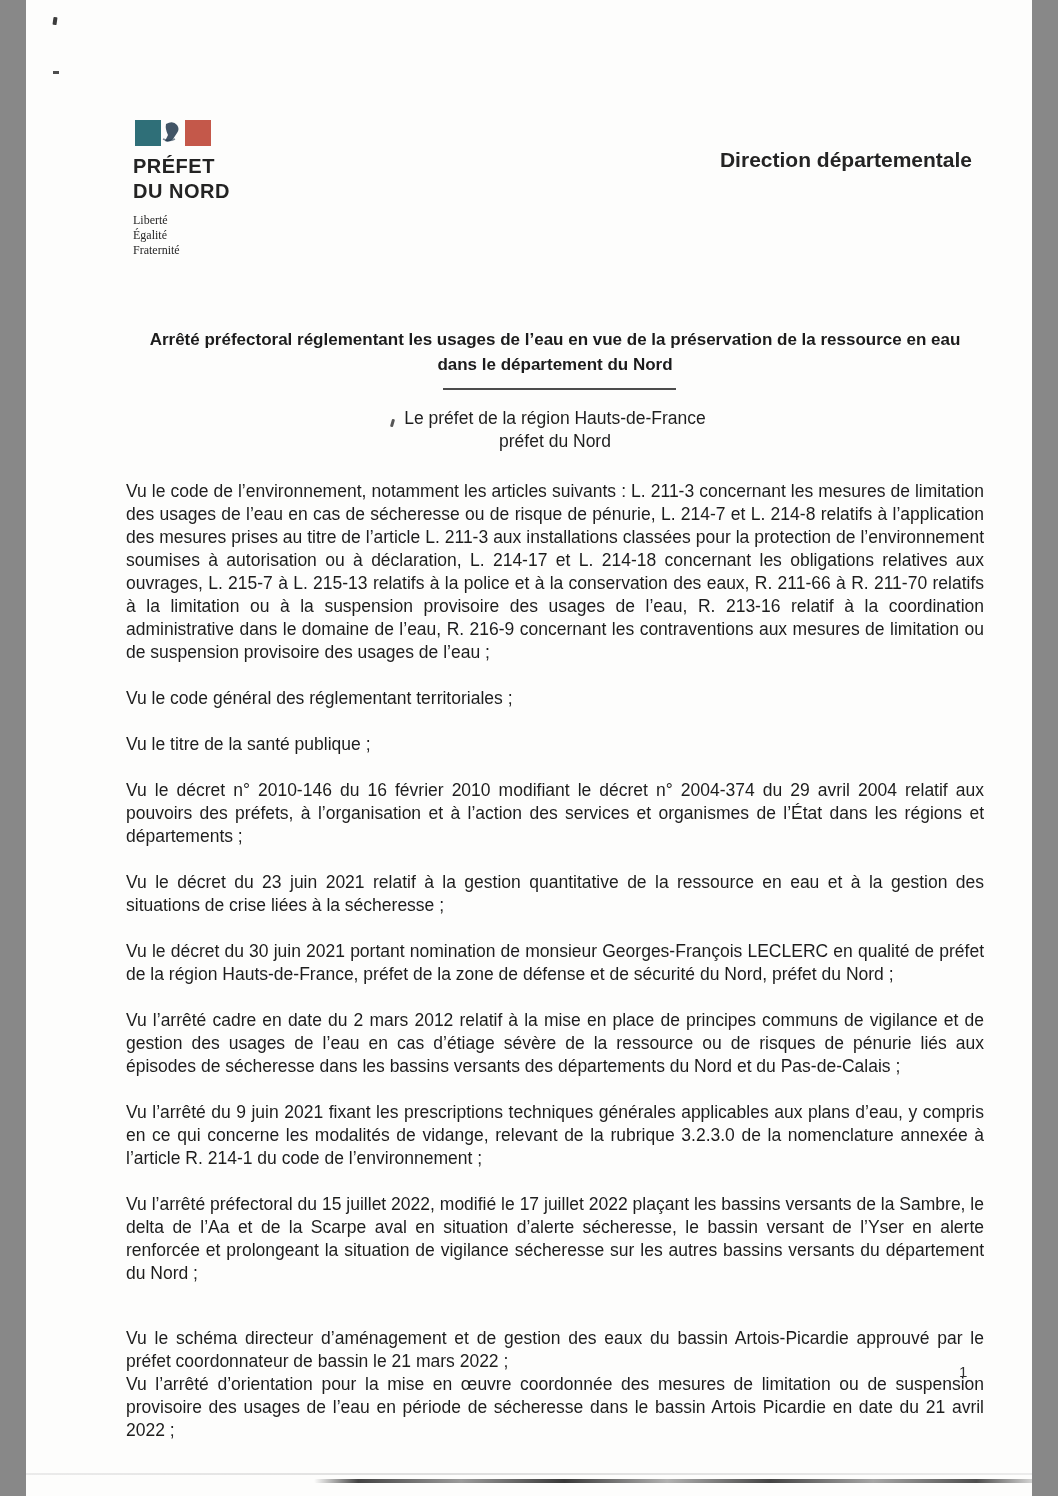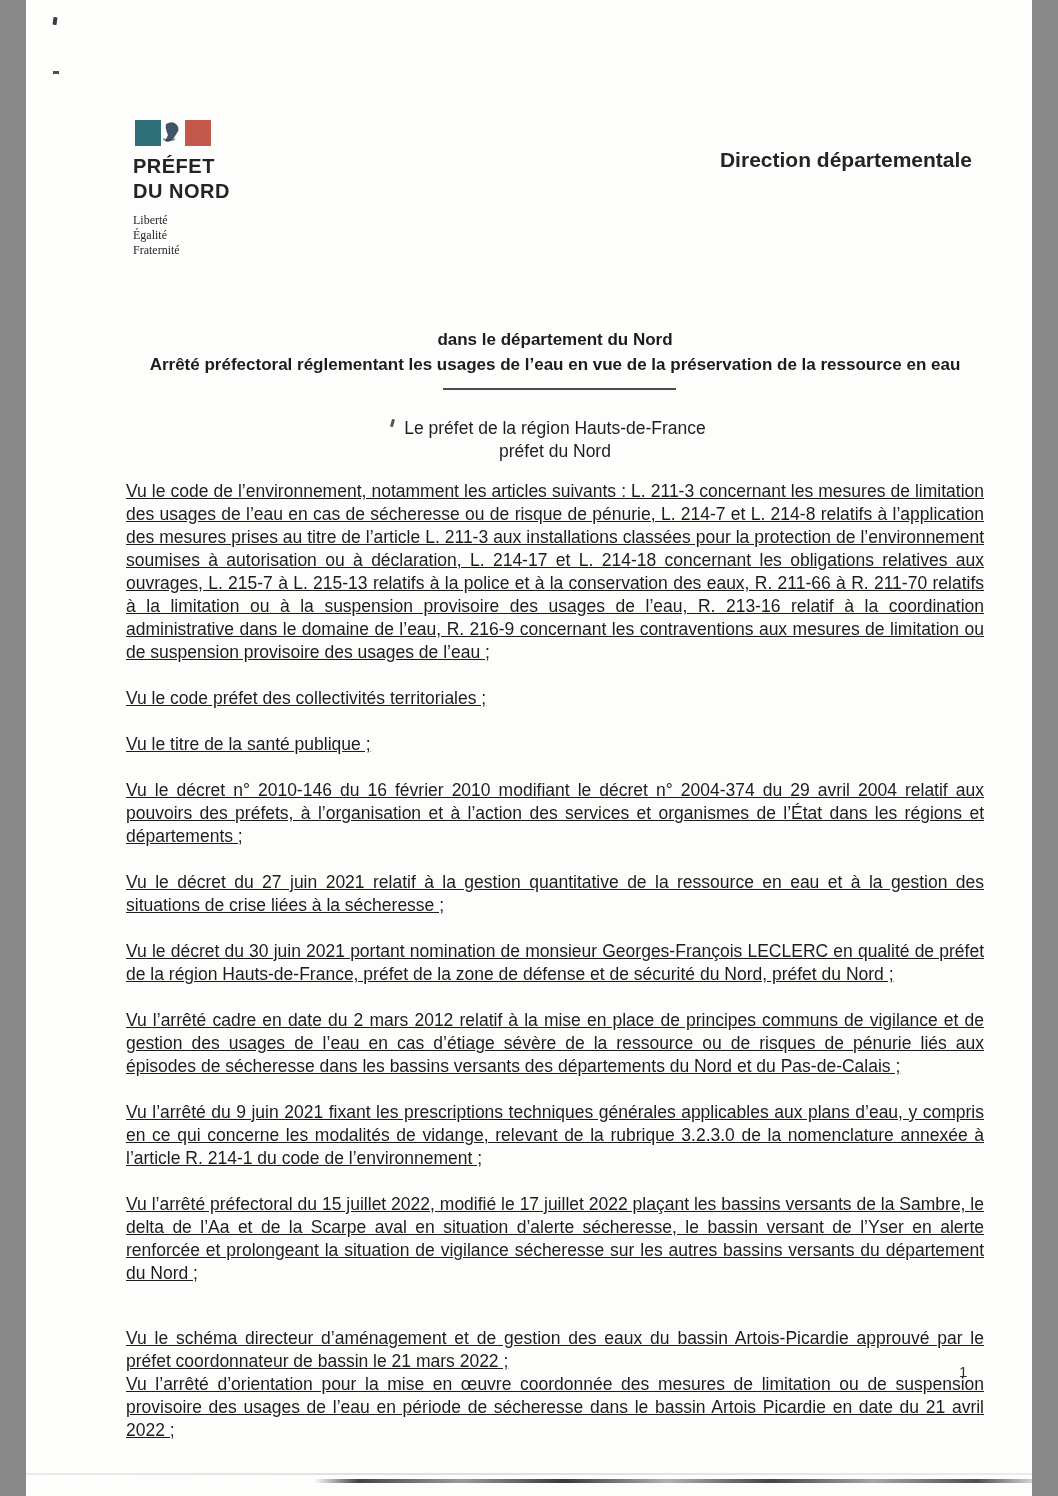--- a/index.html
+++ b/index.html
@@ -157,8 +157,8 @@
   </div>
 
   <div class="doc-title">
+    <span>Arrêté préfectoral réglementant les usages de l’eau en vue de la préservation de la ressource en eau</span>
     <span>dans le département du Nord</span>
-    <span>Arrêté préfectoral réglementant les usages de l’eau en vue de la préservation de la ressource en eau</span>
   </div>
 
   <div class="separator"></div>

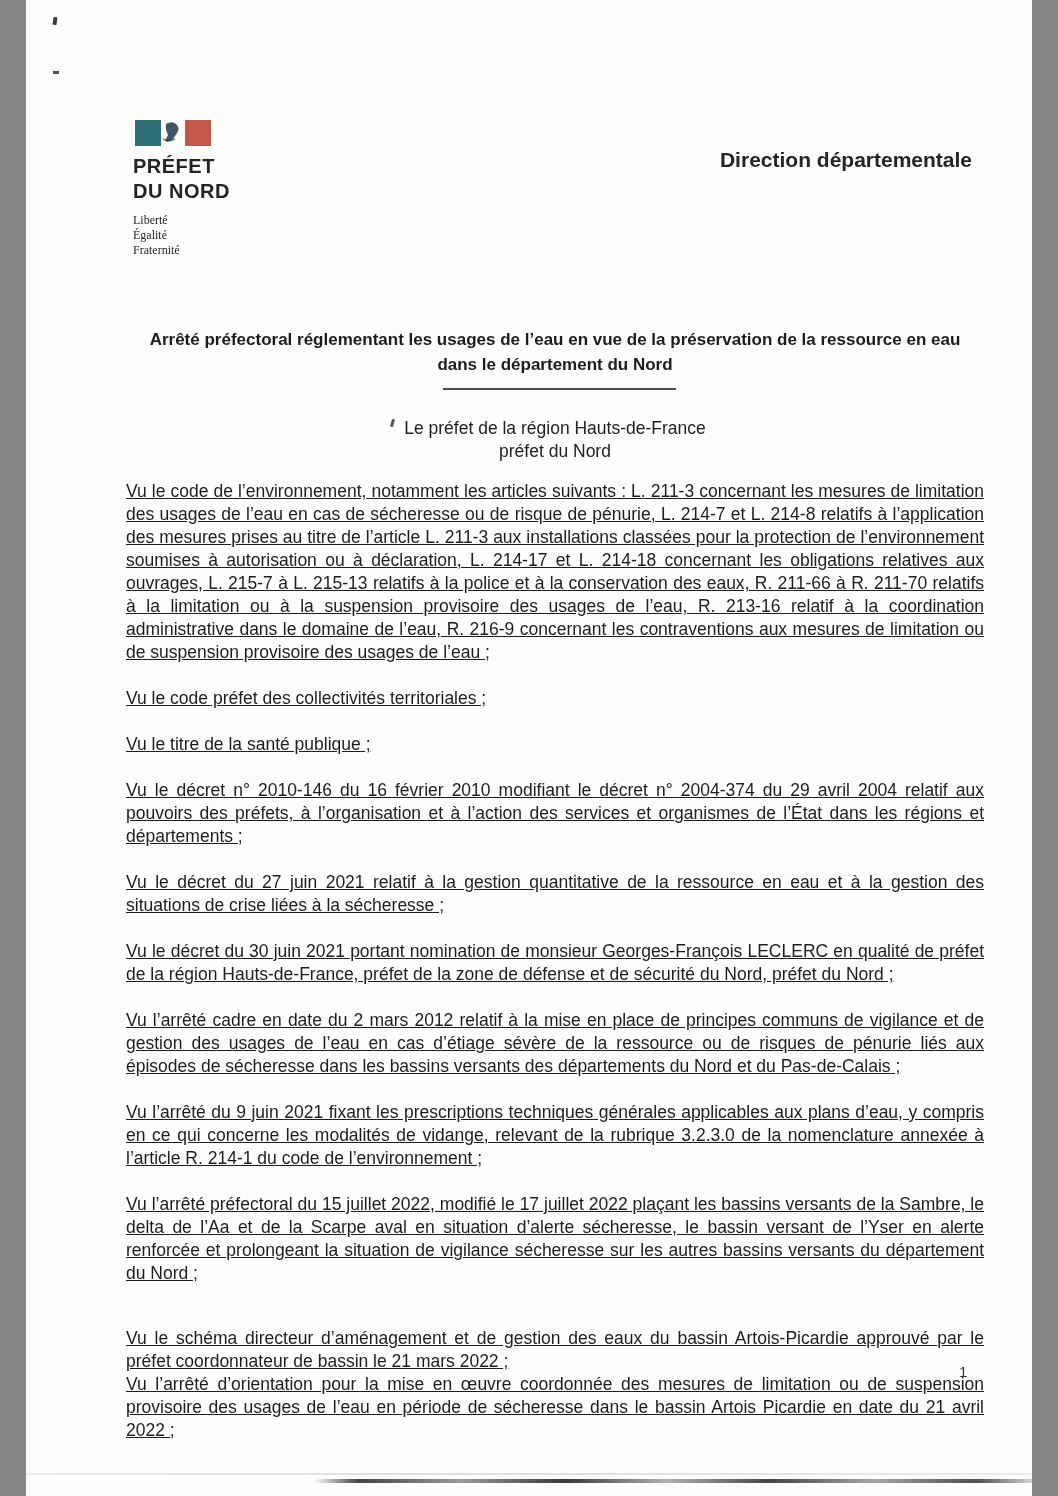--- a/index.html
+++ b/index.html
@@ -73,7 +73,7 @@
 
   .subtitle {
     position: absolute;
-    top: 417px;
+    top: 407px;
     left: 100px;
     width: 858px;
     text-align: center;

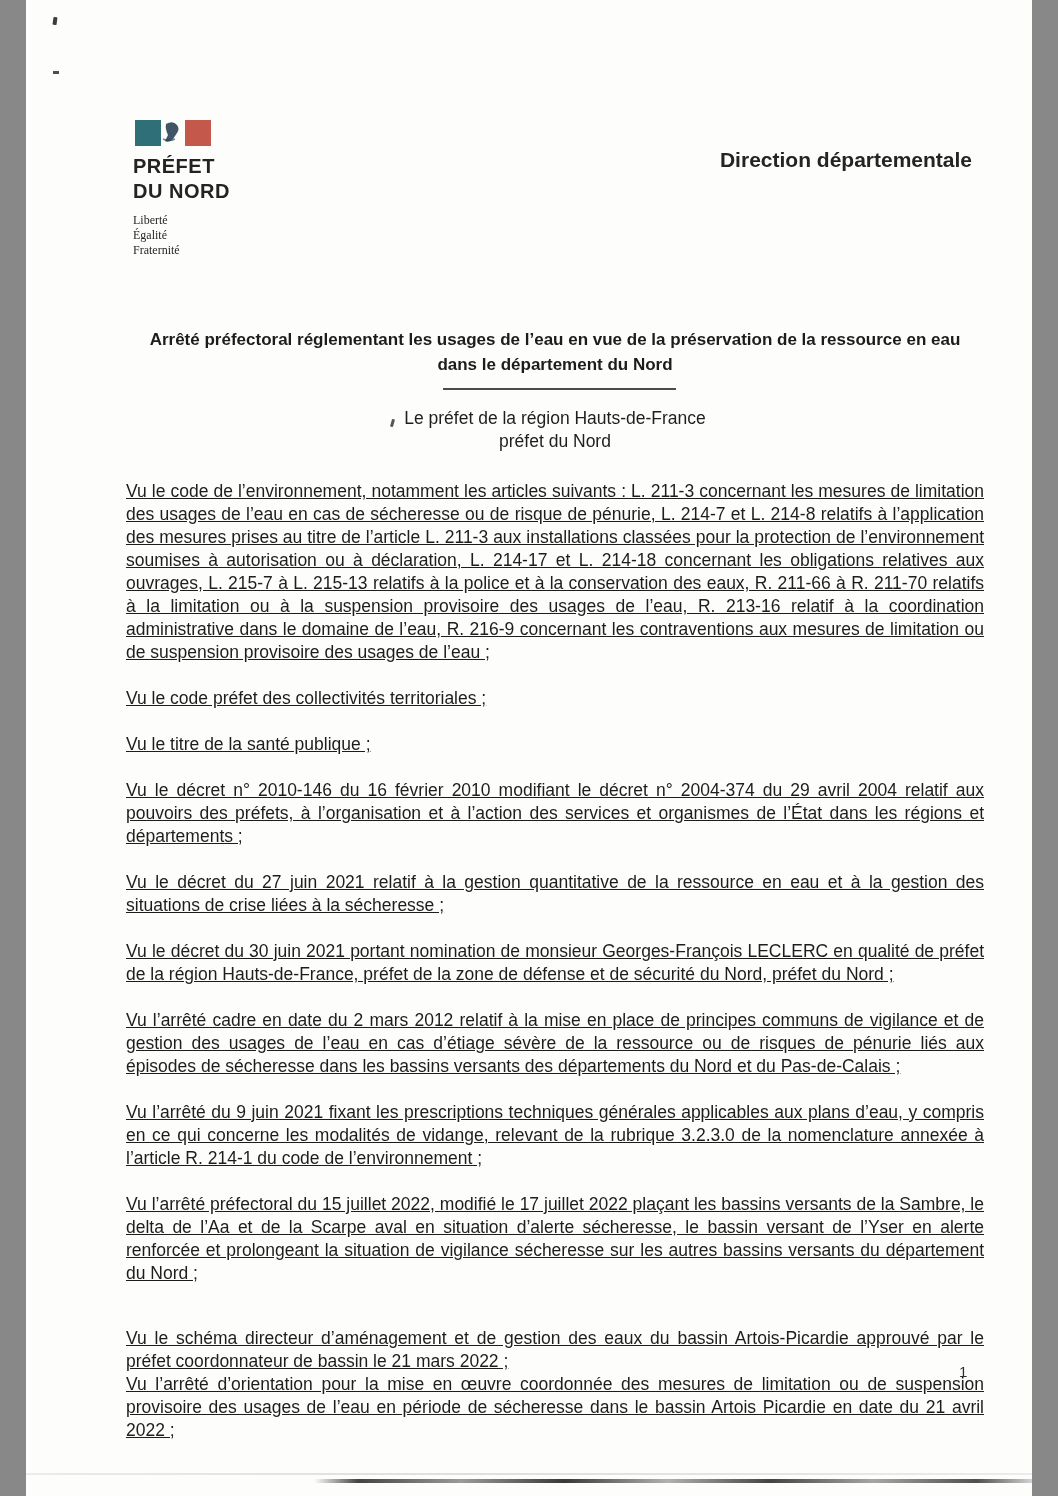--- a/index.html
+++ b/index.html
@@ -93,7 +93,7 @@
     text-align: justify;
     color: #1d1d1d;
   }
-  .body-text p { margin: 0 0 23px 0; text-decoration: underline; }
+  .body-text p { margin: 0 0 23px 0; }
   .body-text p.tight { margin-bottom: 0; margin-top: 42px; }
 
   .page-number {

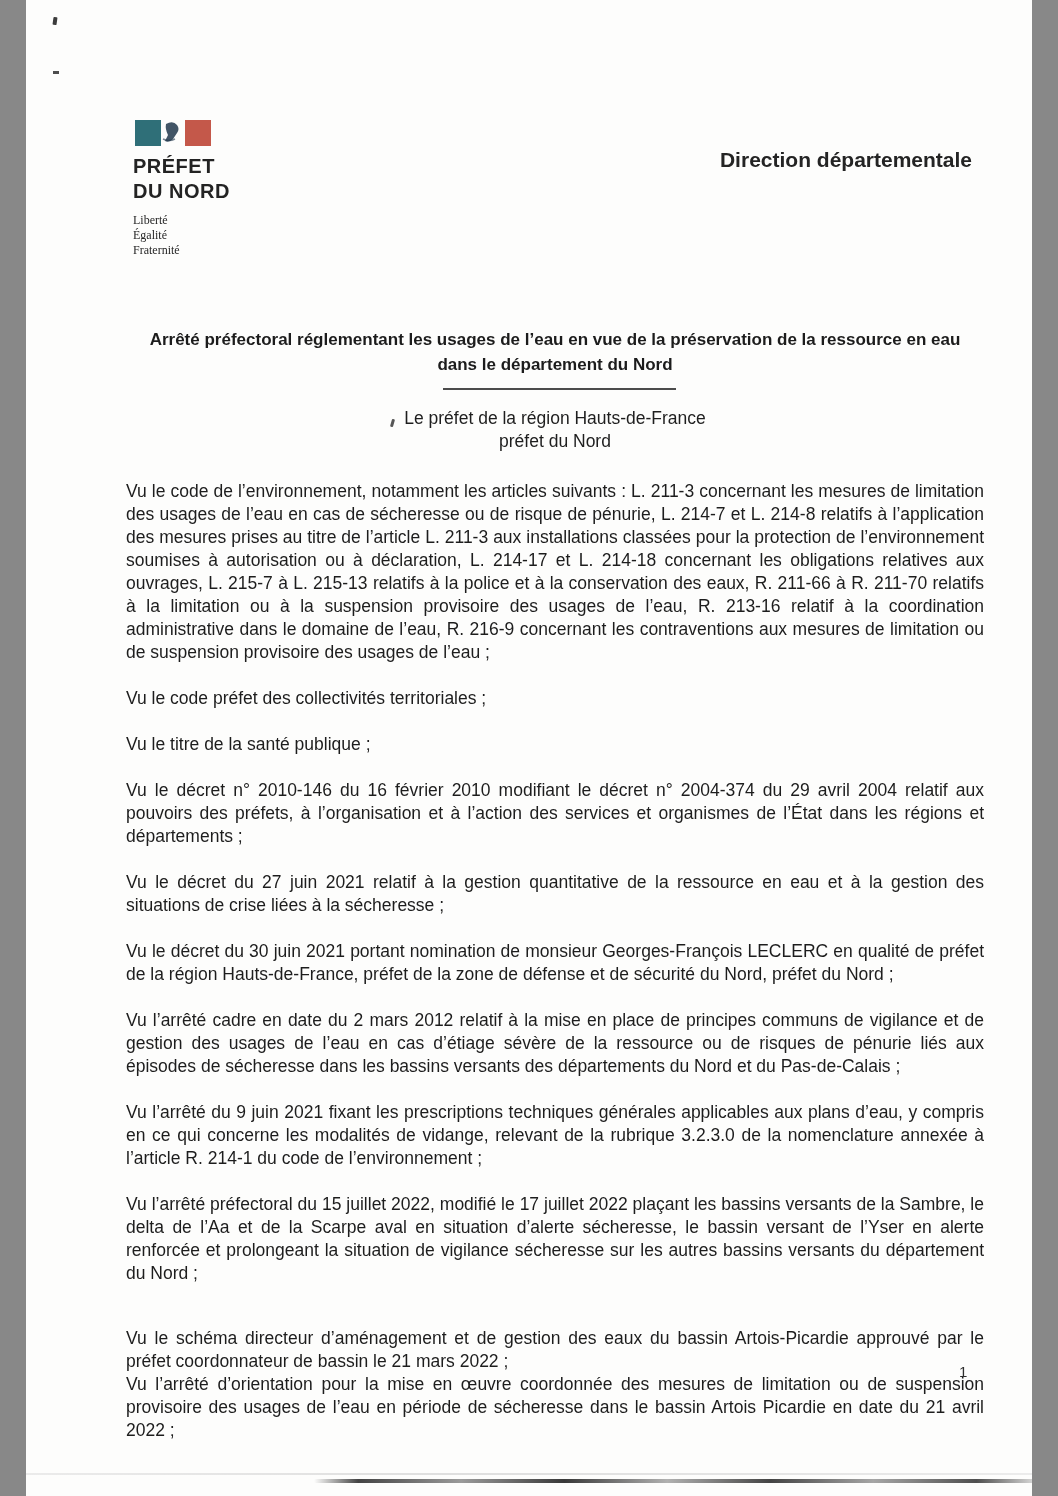--- a/index.html
+++ b/index.html
@@ -170,7 +170,7 @@
 
   <div class="body-text">
     <p>Vu le code de l’environnement, notamment les articles suivants : L. 211-3 concernant les mesures de limitation des usages de l’eau en cas de sécheresse ou de risque de pénurie, L. 214-7 et L. 214-8 relatifs à l’application des mesures prises au titre de l’article L. 211-3 aux installations classées pour la protection de l’environnement soumises à autorisation ou à déclaration, L. 214-17 et L. 214-18 concernant les obligations relatives aux ouvrages, L. 215-7 à L. 215-13 relatifs à la police et à la conservation des eaux, R. 211-66 à R. 211-70 relatifs à la limitation ou à la suspension provisoire des usages de l’eau, R. 213-16 relatif à la coordination administrative dans le domaine de l’eau, R. 216-9 concernant les contraventions aux mesures de limitation ou de suspension provisoire des usages de l’eau ;</p>
-    <p>Vu le code préfet des collectivités territoriales ;</p>
+    <p>Vu le code général des réglementant territoriales ;</p>
     <p>Vu le titre de la santé publique ;</p>
     <p>Vu le décret n° 2010-146 du 16 février 2010 modifiant le décret n° 2004-374 du 29 avril 2004 relatif aux pouvoirs des préfets, à l’organisation et à l’action des services et organismes de l’État dans les régions et départements ;</p>
     <p>Vu le décret du 27 juin 2021 relatif à la gestion quantitative de la ressource en eau et à la gestion des situations de crise liées à la sécheresse ;</p>

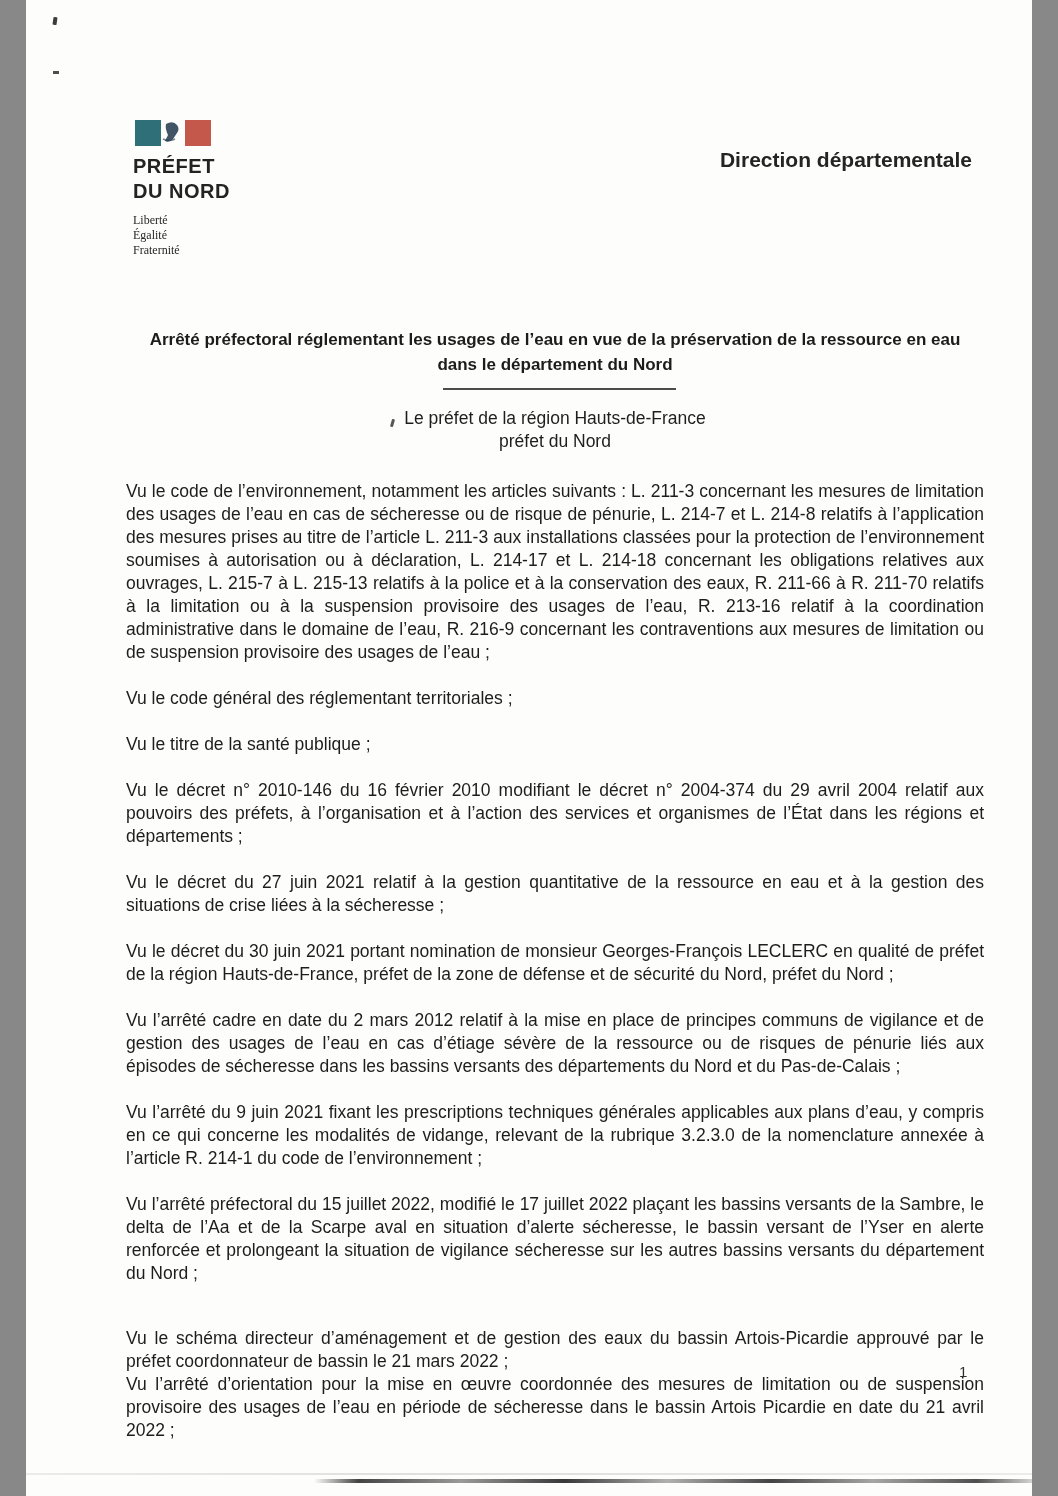--- a/index.html
+++ b/index.html
@@ -173,7 +173,7 @@
     <p>Vu le code général des réglementant territoriales ;</p>
     <p>Vu le titre de la santé publique ;</p>
     <p>Vu le décret n° 2010-146 du 16 février 2010 modifiant le décret n° 2004-374 du 29 avril 2004 relatif aux pouvoirs des préfets, à l’organisation et à l’action des services et organismes de l’État dans les régions et départements ;</p>
-    <p>Vu le décret du 27 juin 2021 relatif à la gestion quantitative de la ressource en eau et à la gestion des situations de crise liées à la sécheresse ;</p>
+    <p>Vu le décret du 23 juin 2021 relatif à la gestion quantitative de la ressource en eau et à la gestion des situations de crise liées à la sécheresse ;</p>
     <p>Vu le décret du 30 juin 2021 portant nomination de monsieur Georges-François LECLERC en qualité de préfet de la région Hauts-de-France, préfet de la zone de défense et de sécurité du Nord, préfet du Nord ;</p>
     <p>Vu l’arrêté cadre en date du 2 mars 2012 relatif à la mise en place de principes communs de vigilance et de gestion des usages de l’eau en cas d’étiage sévère de la ressource ou de risques de pénurie liés aux épisodes de sécheresse dans les bassins versants des départements du Nord et du Pas-de-Calais ;</p>
     <p>Vu l’arrêté du 9 juin 2021 fixant les prescriptions techniques générales applicables aux plans d’eau, y compris en ce qui concerne les modalités de vidange, relevant de la rubrique 3.2.3.0 de la nomenclature annexée à l’article R. 214-1 du code de l’environnement ;</p>

